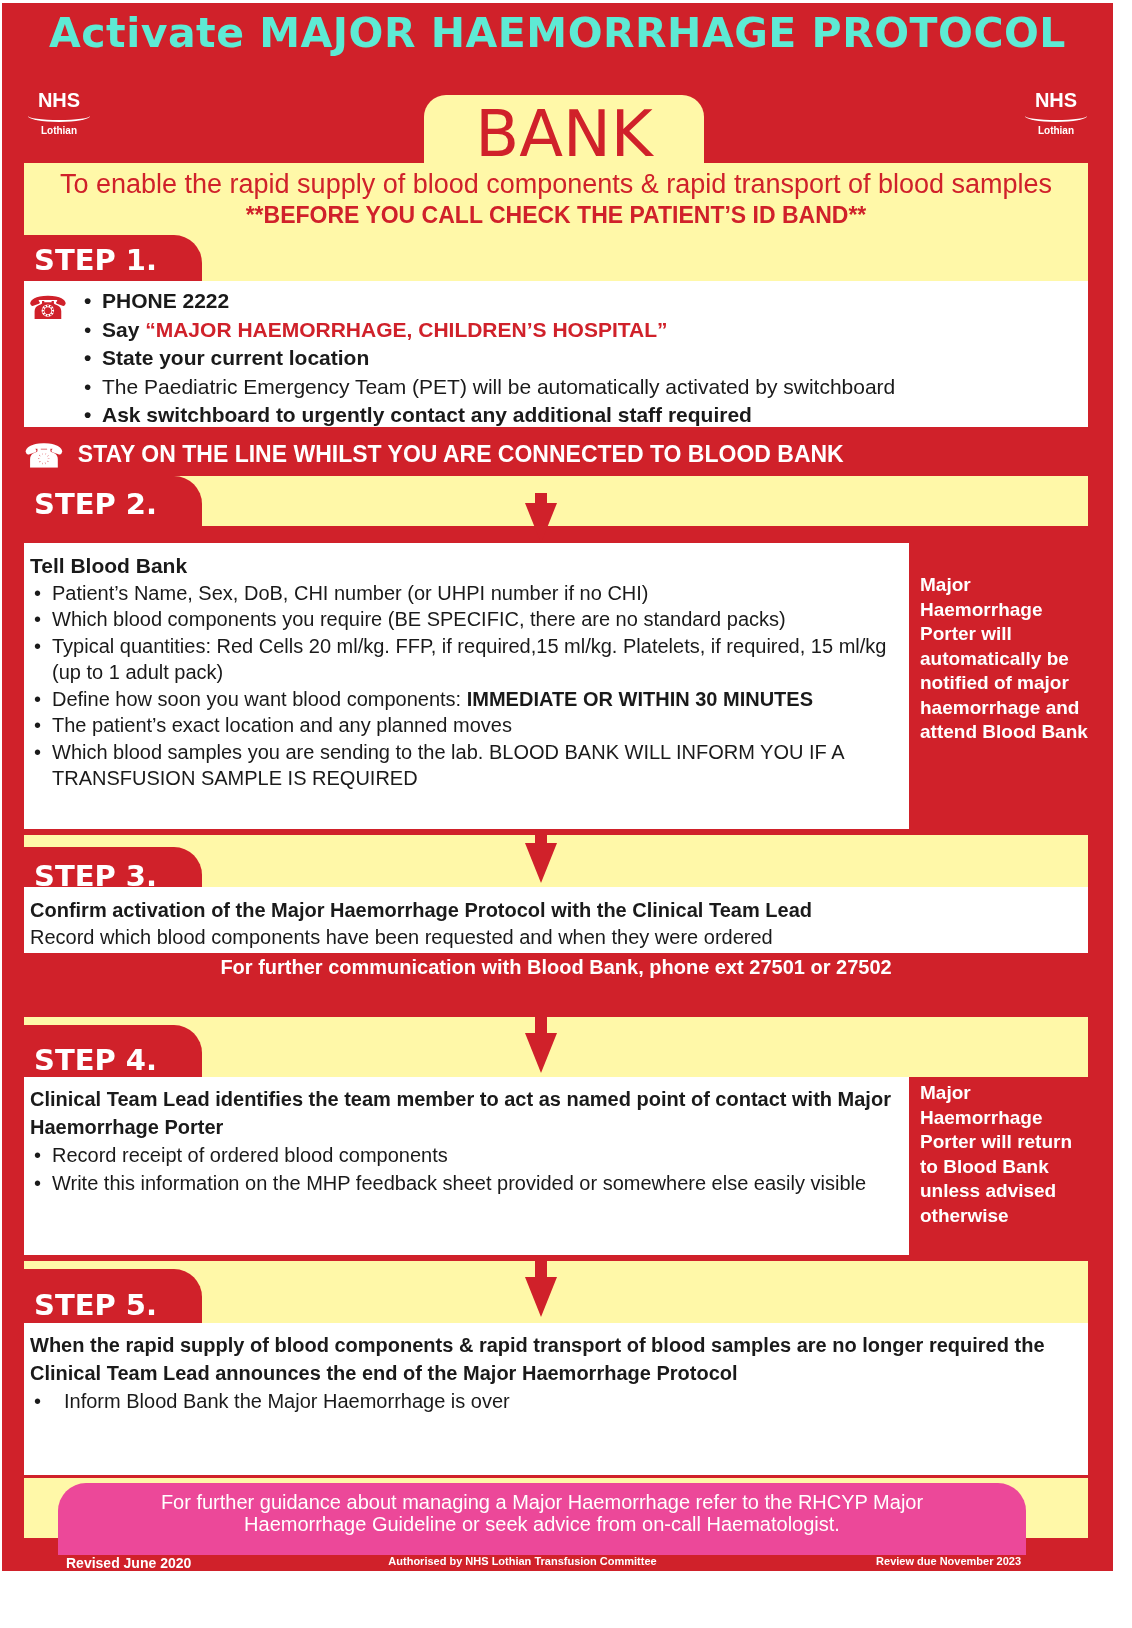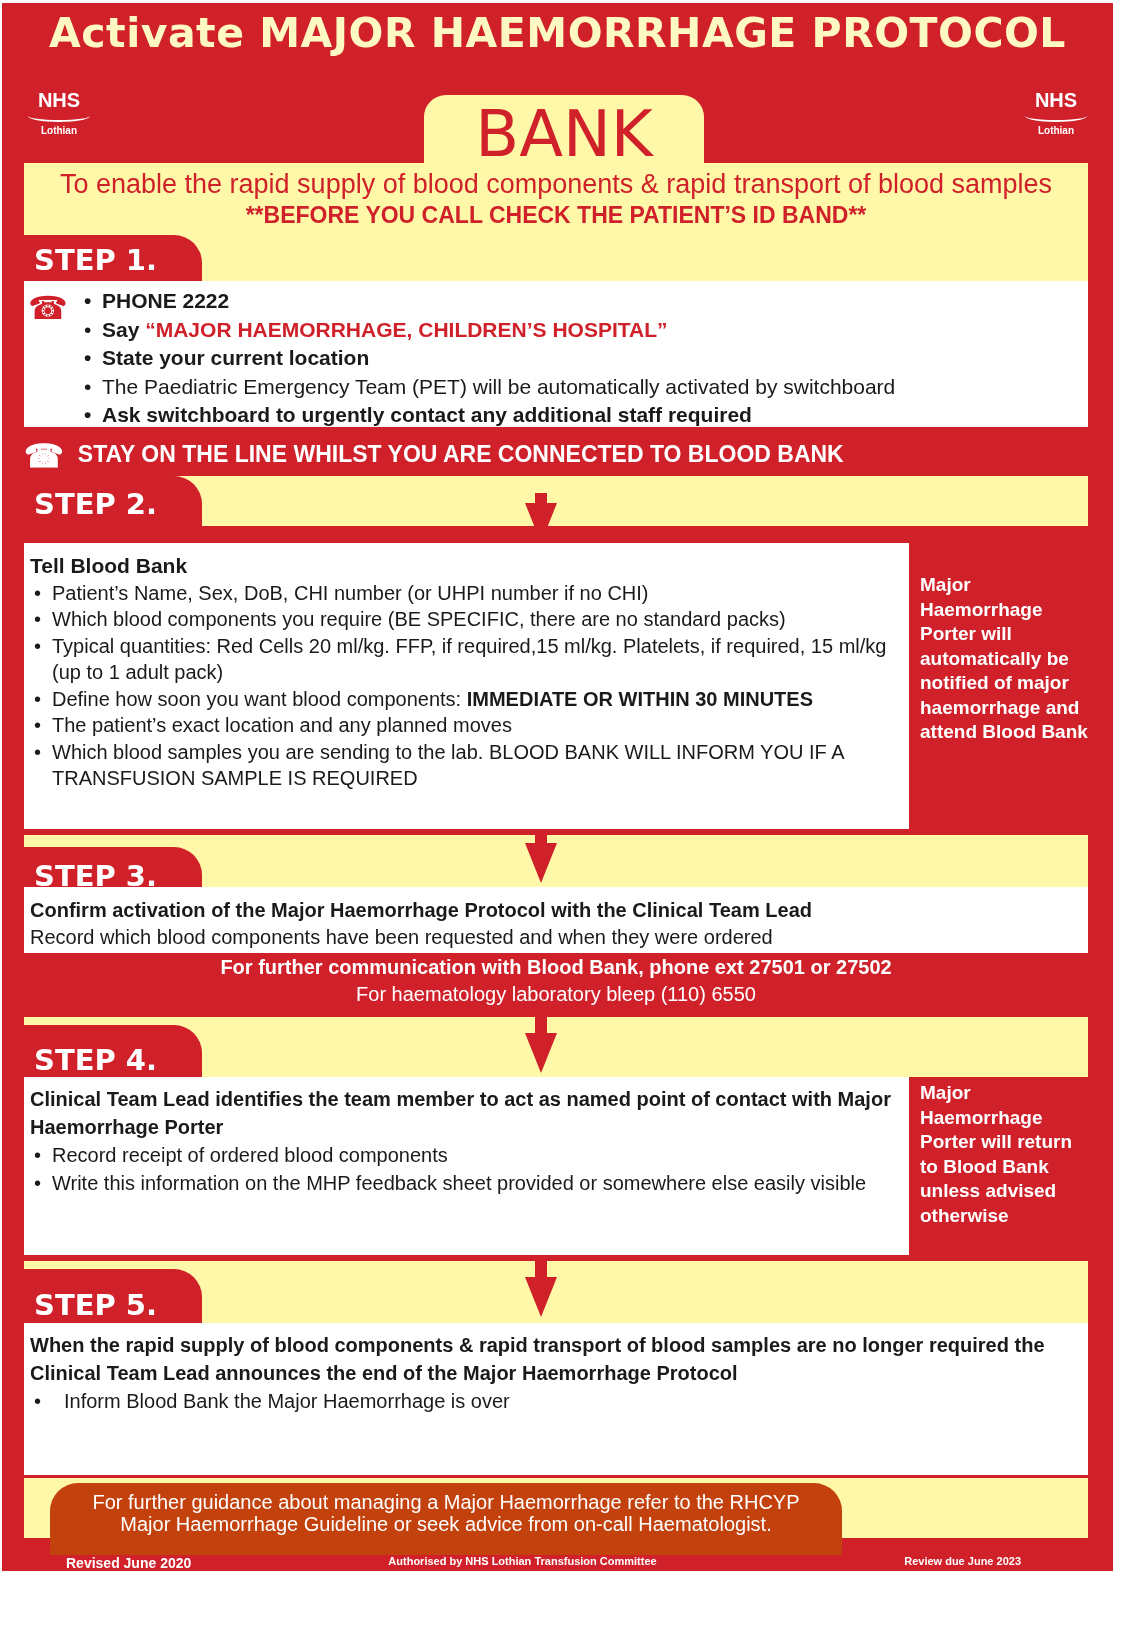--- a/index.html
+++ b/index.html
@@ -5,7 +5,7 @@
   html, body { margin: 0; padding: 0; background: #ffffff; }
   body { width: 1132px; height: 1628px; position: relative; overflow: hidden; font-family: "Liberation Sans", sans-serif; }
   .poster { position: absolute; left: 2px; top: 3px; width: 1111px; height: 1568px; background: #d0212a; }
-  .title { position: absolute; left: 0; top: 6px; width: 100%; text-align: center; color: #fef9c3; font-family: "DejaVu Sans", sans-serif; font-weight: bold; font-size: 41px; letter-spacing: 0.5px; }
+  .title { position: absolute; left: 0; top: 6px; width: 100%; text-align: center; color: #5eead4; font-family: "DejaVu Sans", sans-serif; font-weight: bold; font-size: 41px; letter-spacing: 0.5px; }
   .logo { position: absolute; top: 87px; width: 70px; color: #fff; text-align: center; }
   .logo .nhs { font-weight: bold; font-size: 20px; line-height: 20px; display: block; }
   .logo .wave { display: block; width: 62px; height: 10px; margin: 0 auto; border-bottom: 2px solid #fff; border-radius: 0 0 50% 50%; }

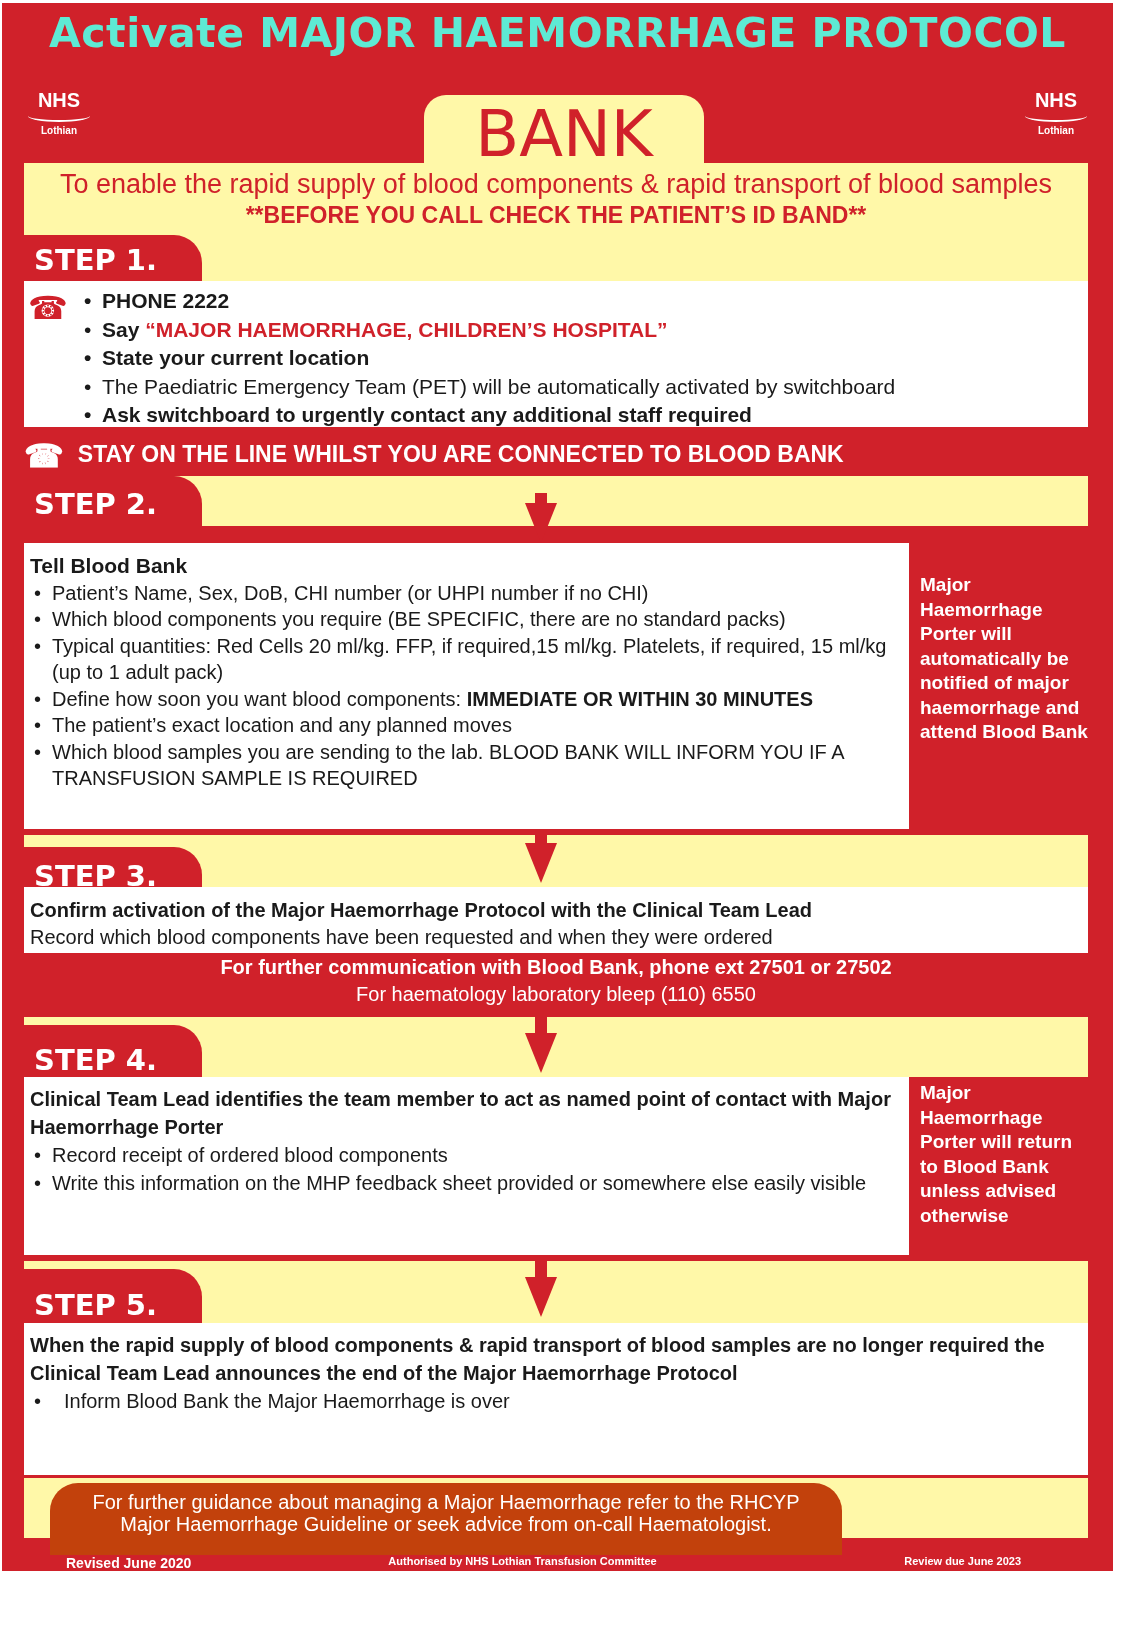--- a/index.html
+++ b/index.html
@@ -103,7 +103,6 @@
     <div>Record which blood components have been requested and when they were ordered</div>
   </div>
   <div class="center-white b" style="top:953px;font-size:20px;">For further communication with Blood Bank, phone ext 27501 or 27502</div>
-  <div class="center-white" style="top:980px;font-size:20px;">For haematology laboratory bleep (110) 6550</div>
 
   <div class="band" style="top:1014px;height:60px;">
     <div class="step-tab" style="line-height:70px;top:8px;height:52px;">STEP 4.</div>

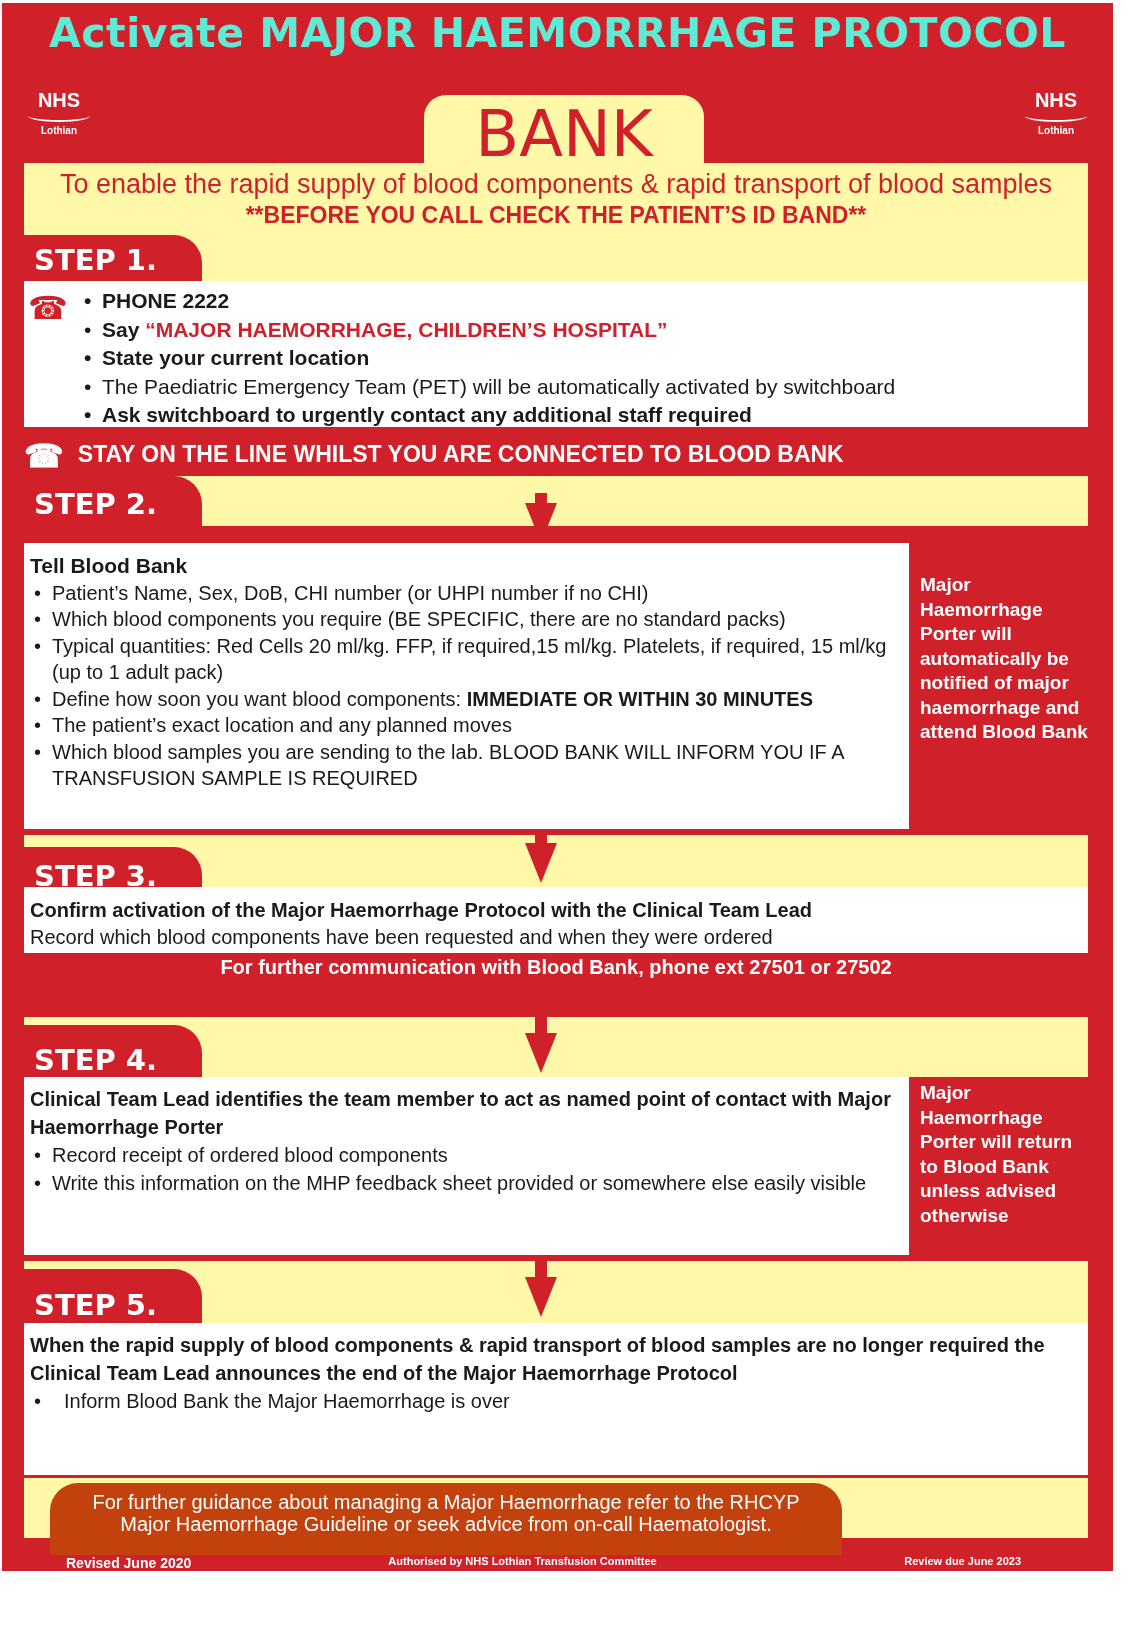--- a/index.html
+++ b/index.html
@@ -29,7 +29,7 @@
   .side { position: absolute; color: #fff; font-weight: bold; font-size: 19px; line-height: 24.5px; }
   .phone { display: inline-block; font-size: 32px; line-height: 30px; }
   .center-white { position: absolute; left: 22px; width: 1064px; text-align: center; color: #fff; }
-  .footer-pill { position: absolute; left: 48px; top: 1520px; width: 792px; height: 50px; background: #c2410c; border-radius: 28px 28px 0 0; }
+  .footer-pill { position: absolute; left: 56px; top: 1520px; width: 968px; height: 50px; background: #ec4899; border-radius: 28px 28px 0 0; }
   .footer-yellow { position: absolute; left: 22px; top: 1518px; width: 1064px; height: 42px; background: #fff8a8; }
 </style>
 </head>

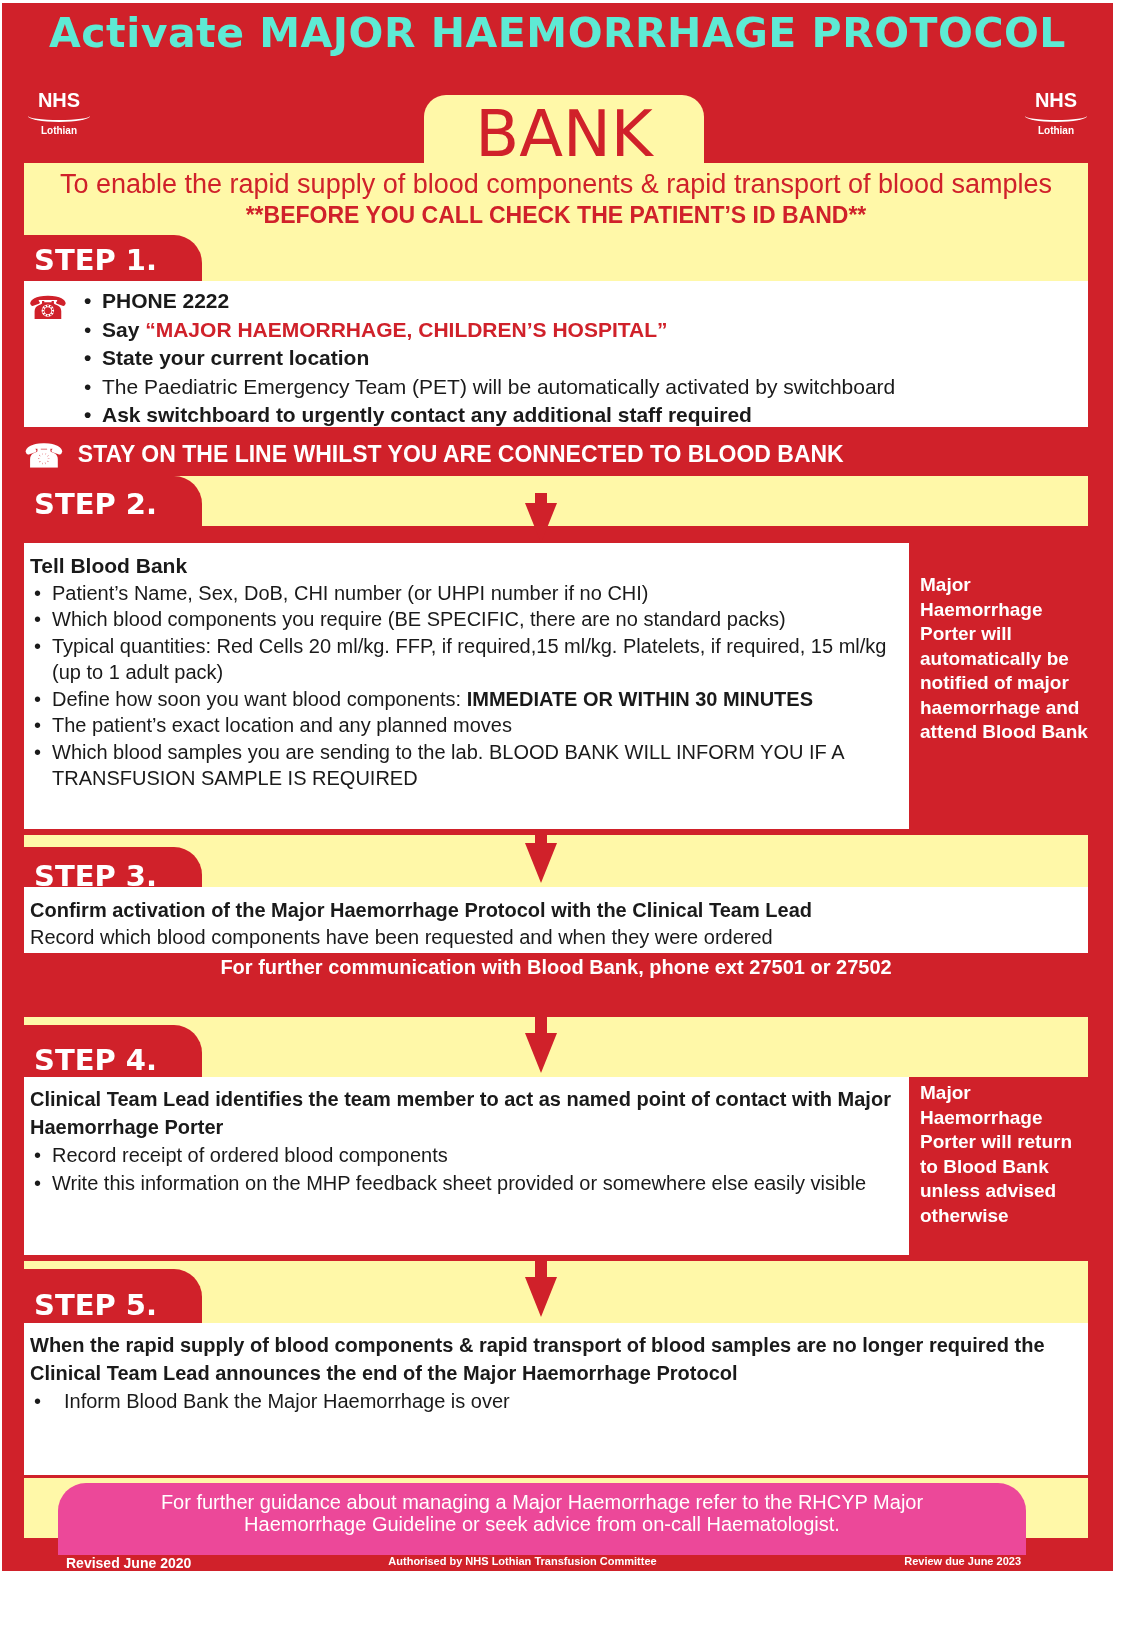--- a/index.html
+++ b/index.html
@@ -136,7 +136,7 @@
   </div>
   <div style="position:absolute;left:64px;top:1552px;color:#fff;font-size:14px;font-weight:bold;">Revised June 2020</div>
   <div style="position:absolute;left:0;width:1041px;top:1552px;color:#fff;font-size:11px;font-weight:bold;text-align:center;">Authorised by NHS Lothian Transfusion Committee</div>
-  <div style="position:absolute;right:92px;top:1552px;color:#fff;font-size:11px;font-weight:bold;">Review due June 2023</div>
+  <div style="position:absolute;right:92px;top:1552px;color:#fff;font-size:11px;font-weight:bold;">Review due November 2023</div>
 
 </div>
 

